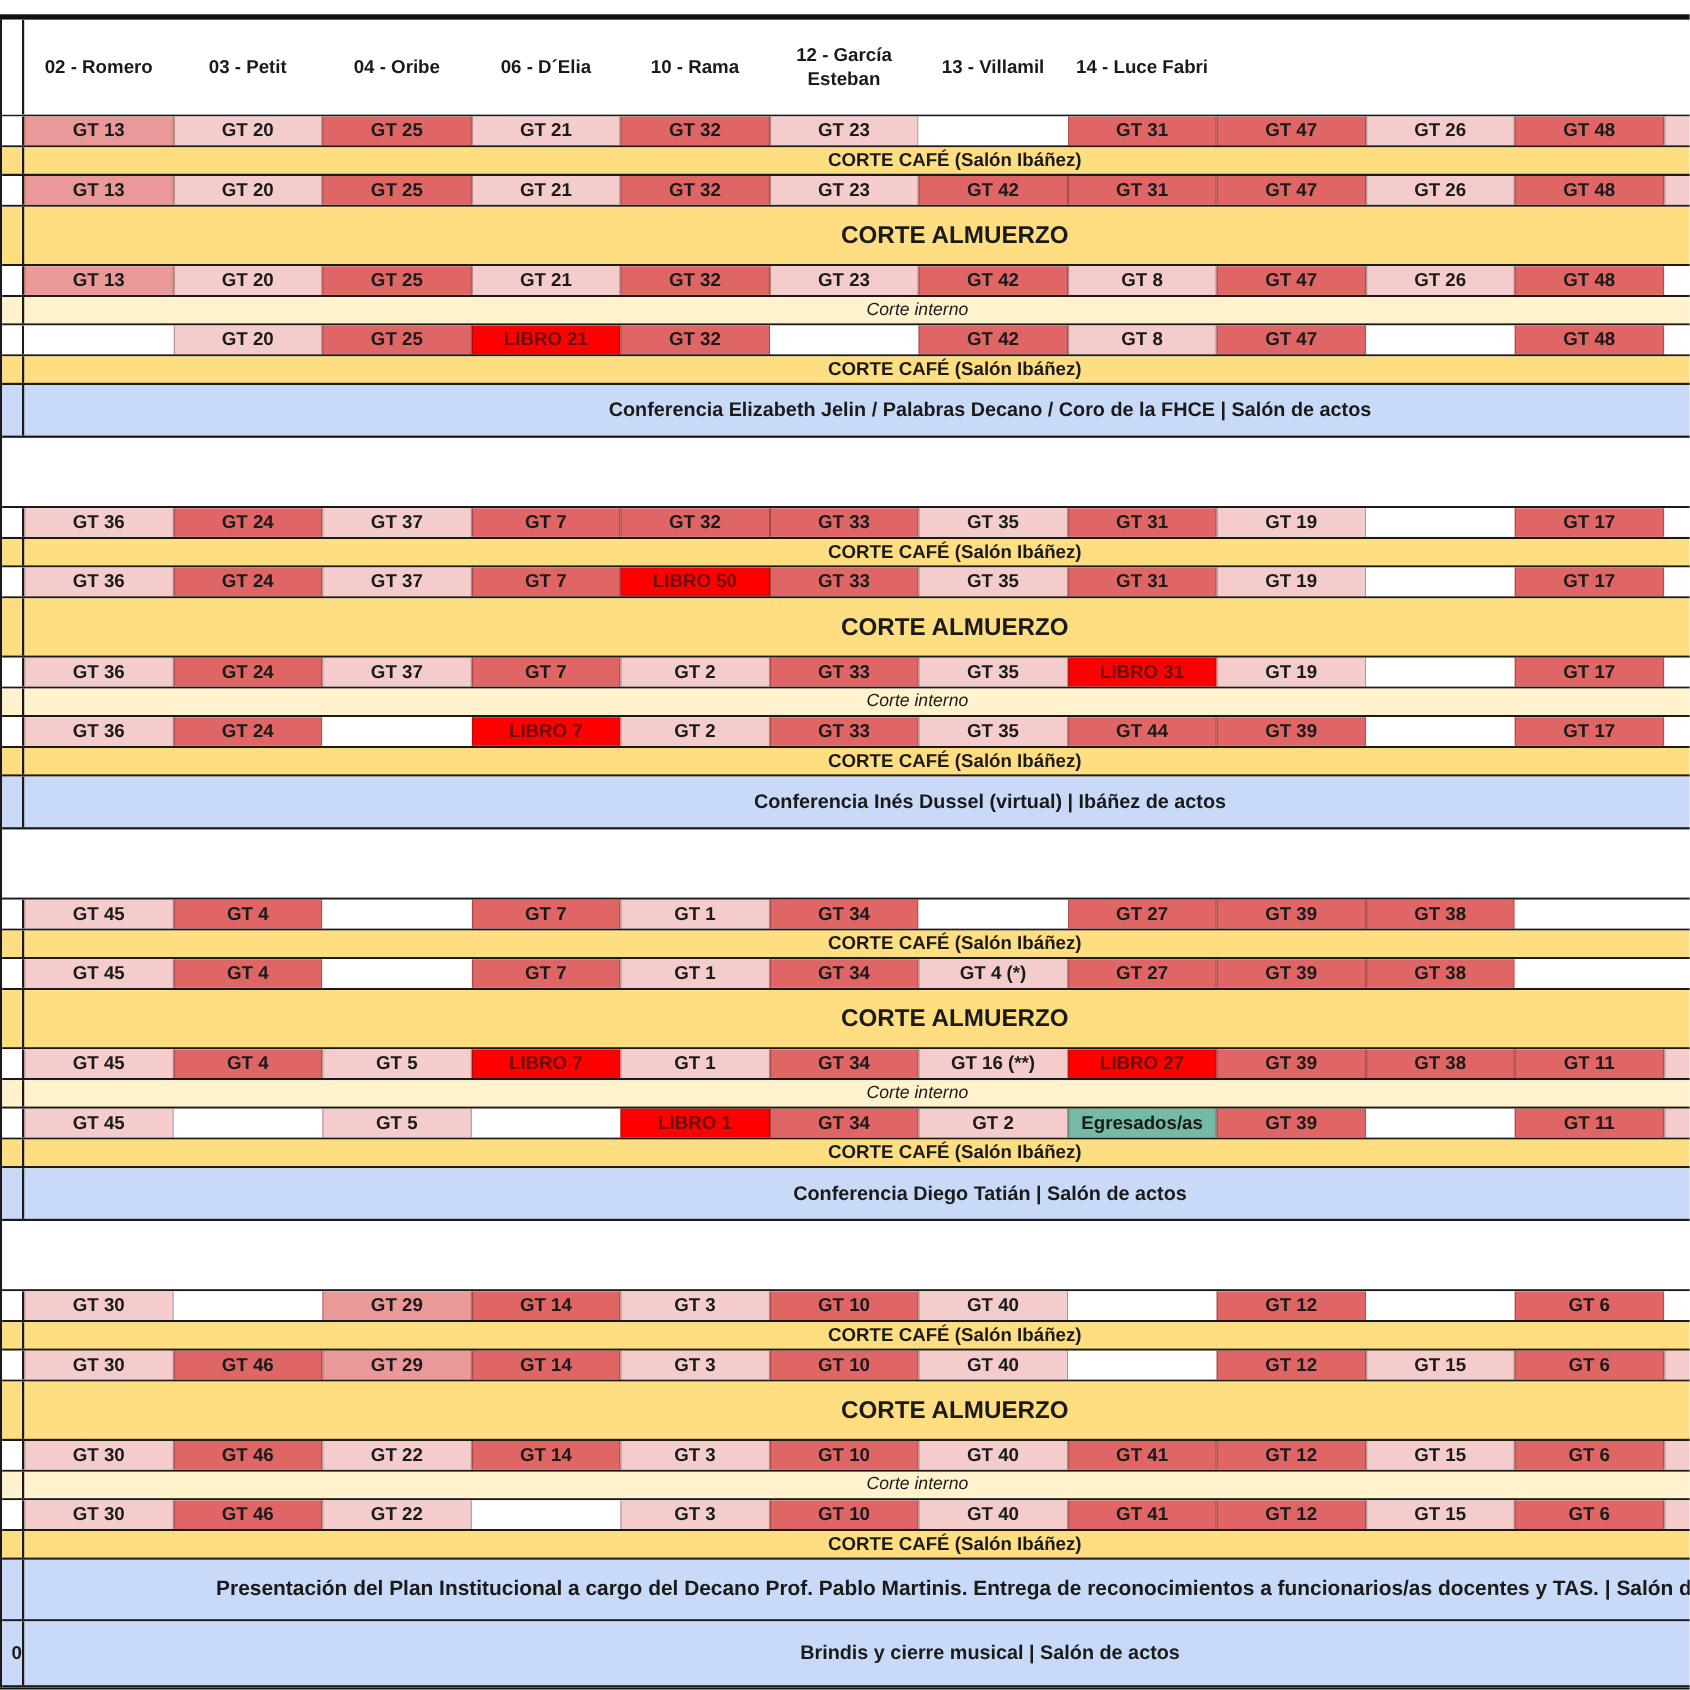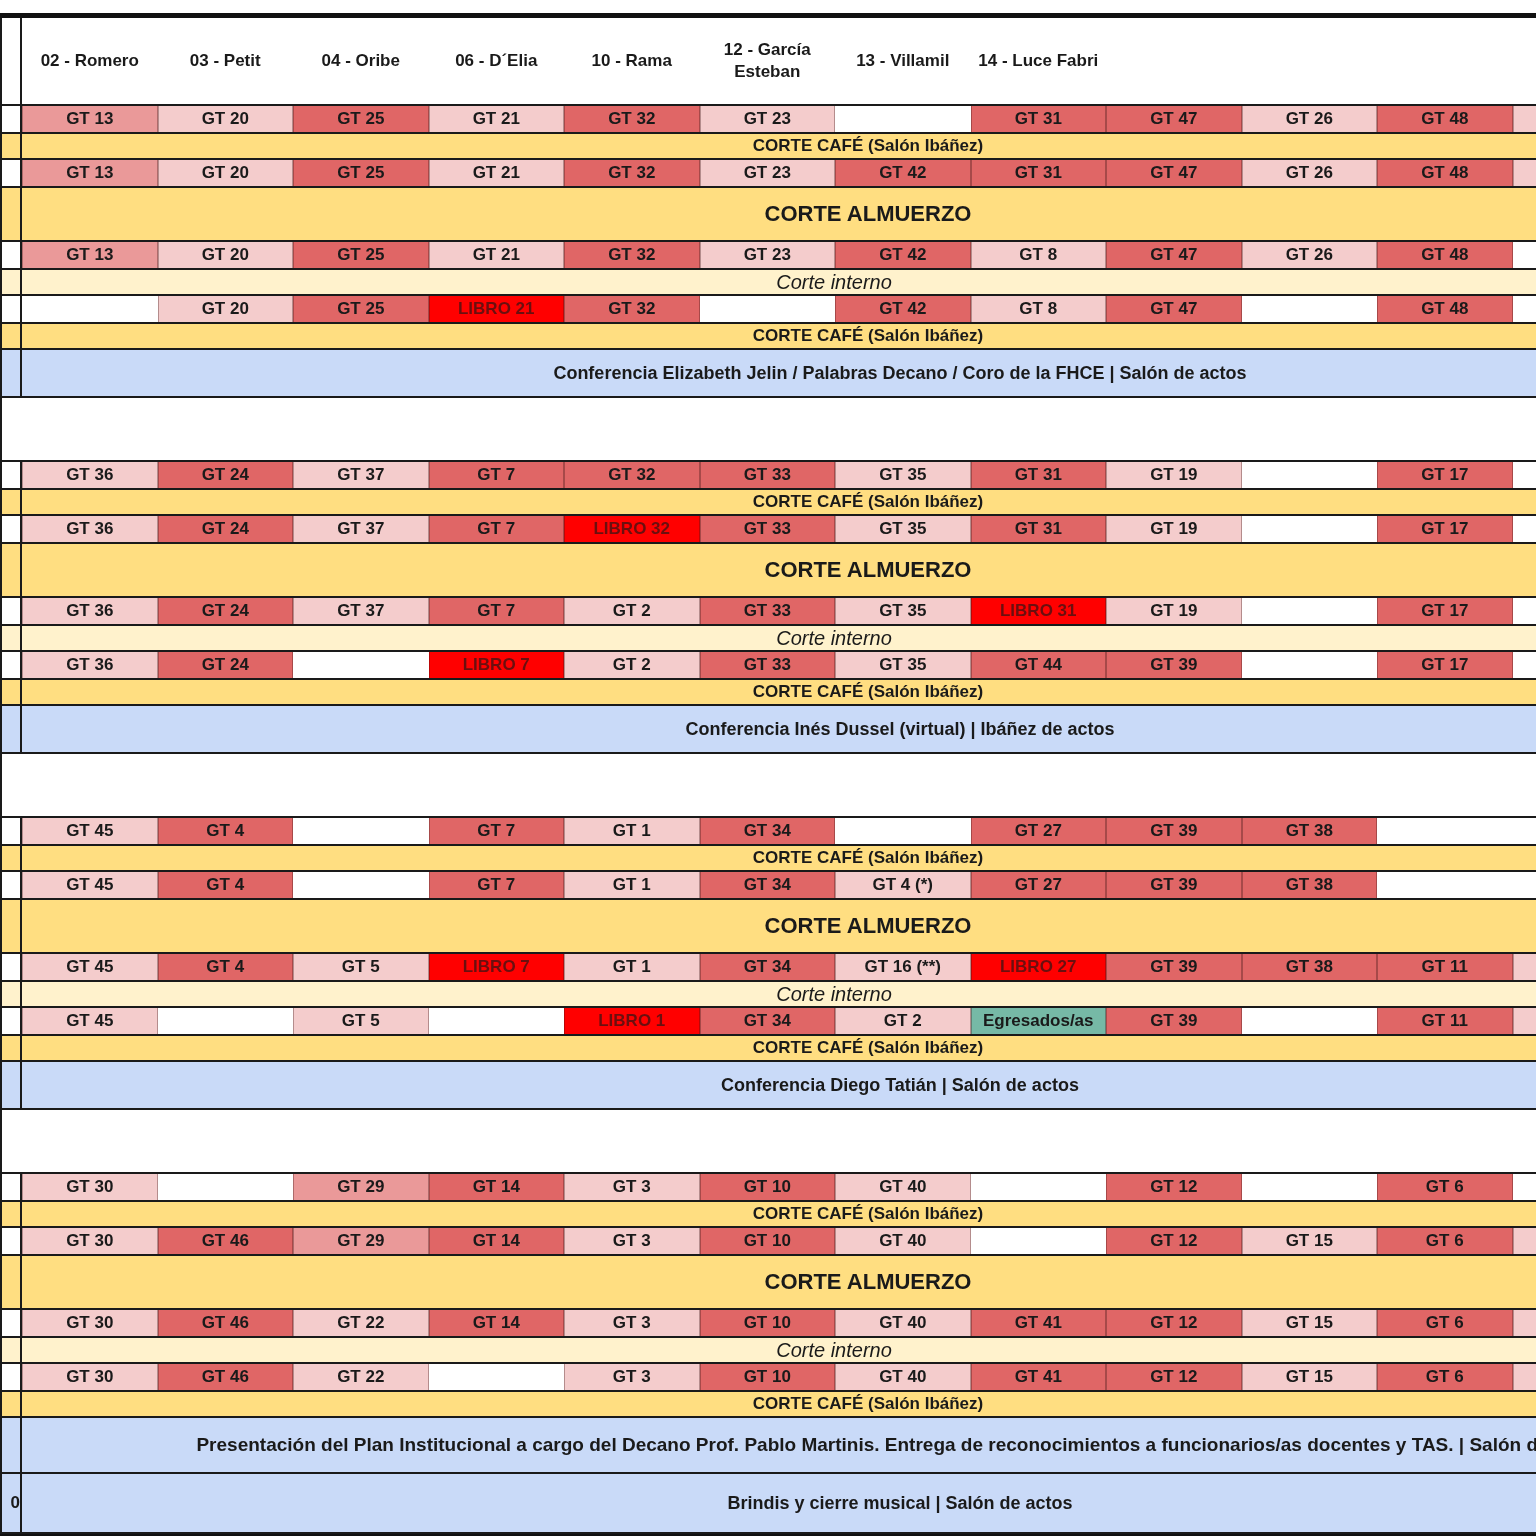--- a/index.html
+++ b/index.html
@@ -44,7 +44,7 @@
   .band.almuerzo{height:54px;background:#FFDE81;}
   .band.almuerzo .band-label{left:846px;font-size:22px;}
   .band.interno{height:26px;background:#FFF2CC;}
-  .band.interno .band-label{left:812px;font-weight:normal;font-style:italic;font-size:20px;}
+  .band.interno .band-label{left:812px;font-weight:normal;font-style:italic;font-size:16px;}
   .band.conf{height:48px;background:#C9DAF8;}
   .band.conf .band-label{left:878px;font-size:18px;}
   .band.conf.wide .band-label{font-size:19px;}

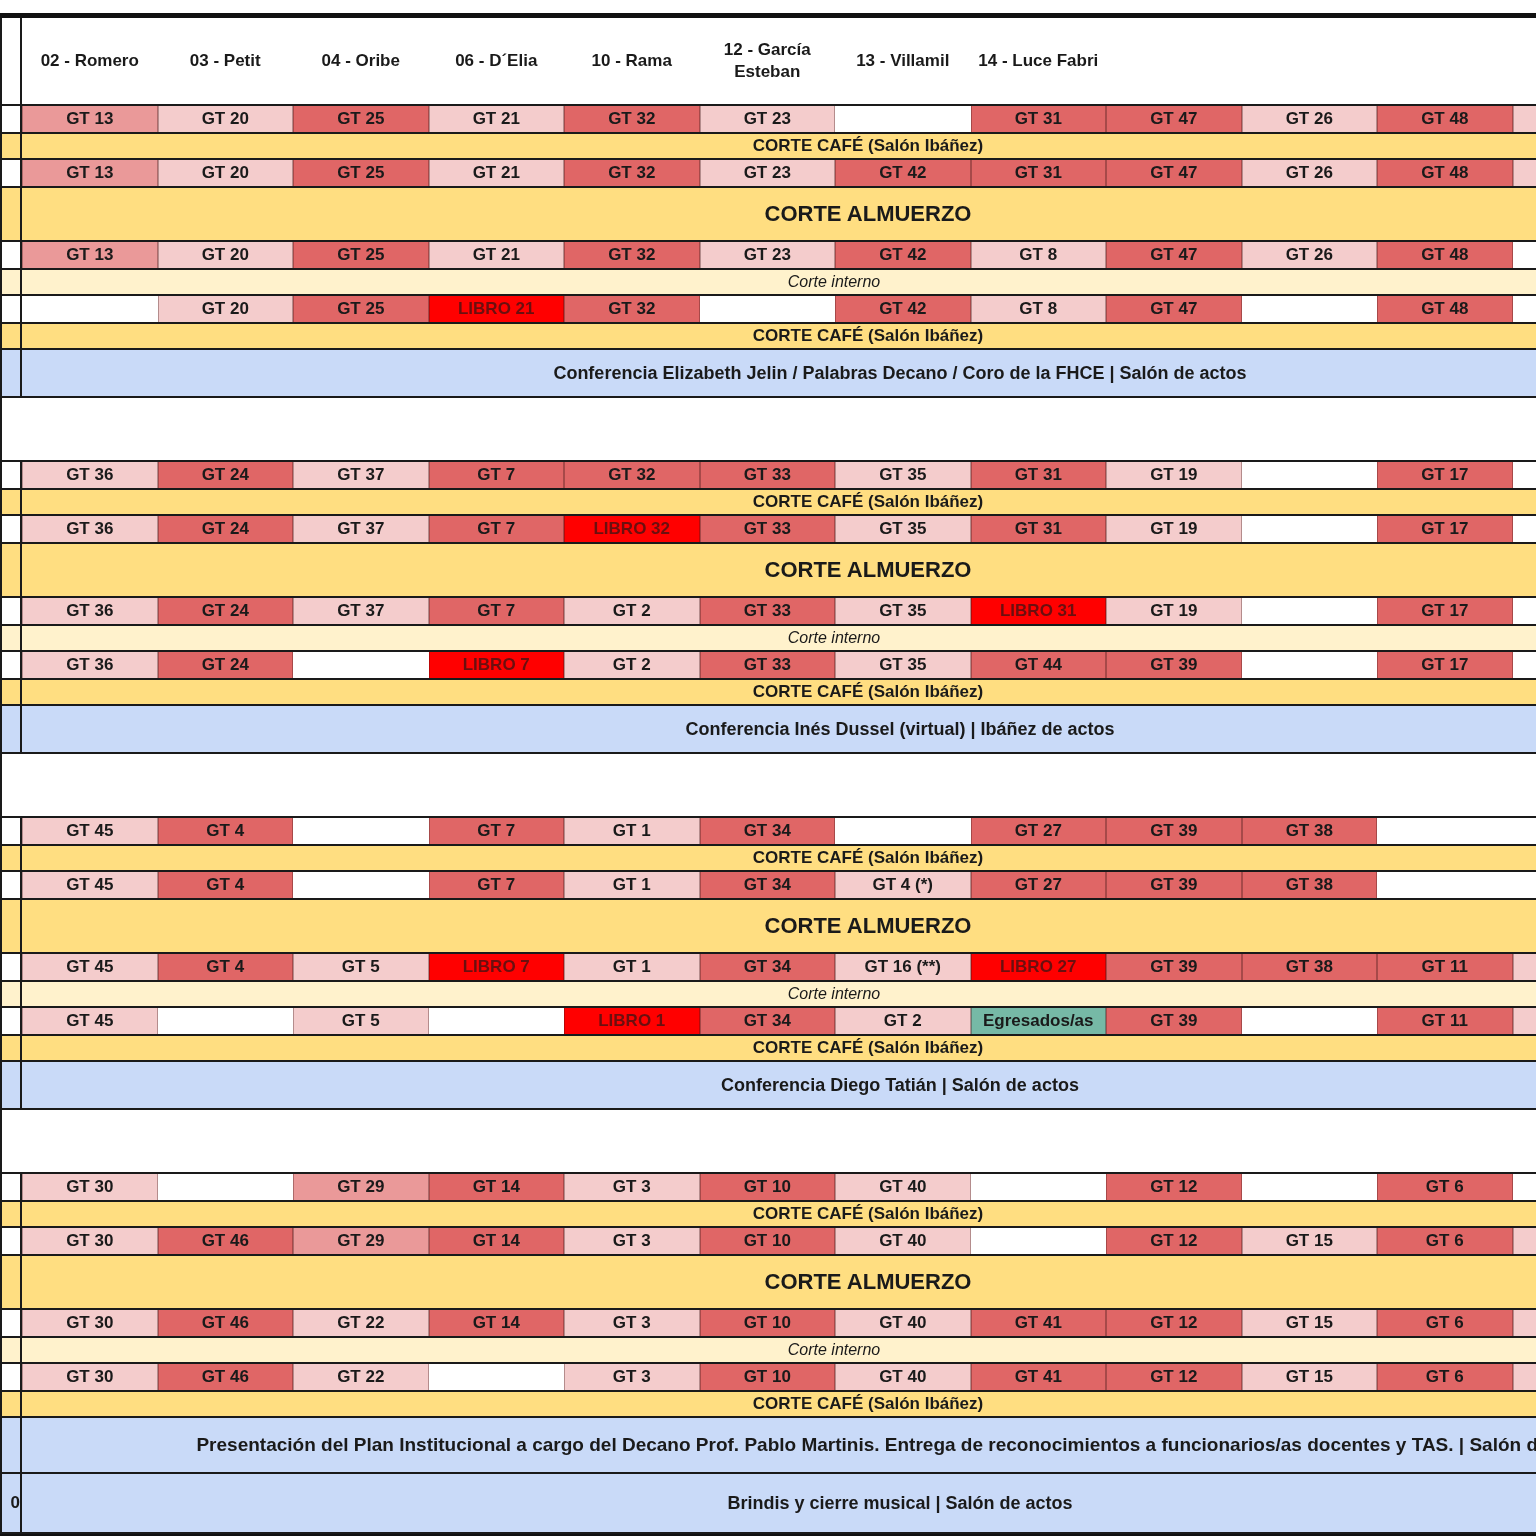--- a/index.html
+++ b/index.html
@@ -190,7 +190,7 @@
             <div class="cell colored" style="background: rgb(224, 102, 102);">GT 24</div>
             <div class="cell colored" style="background: rgb(244, 204, 204);">GT 37</div>
             <div class="cell colored" style="background: rgb(224, 102, 102);">GT 7</div>
-            <div class="cell colored libro" style="background: rgb(255, 0, 0);">LIBRO 32</div>
+            <div class="cell colored libro" style="background: rgb(255, 0, 0);">LIBRO 50</div>
             <div class="cell colored" style="background: rgb(224, 102, 102);">GT 33</div>
             <div class="cell colored" style="background: rgb(244, 204, 204);">GT 35</div>
             <div class="cell colored" style="background: rgb(224, 102, 102);">GT 31</div>

